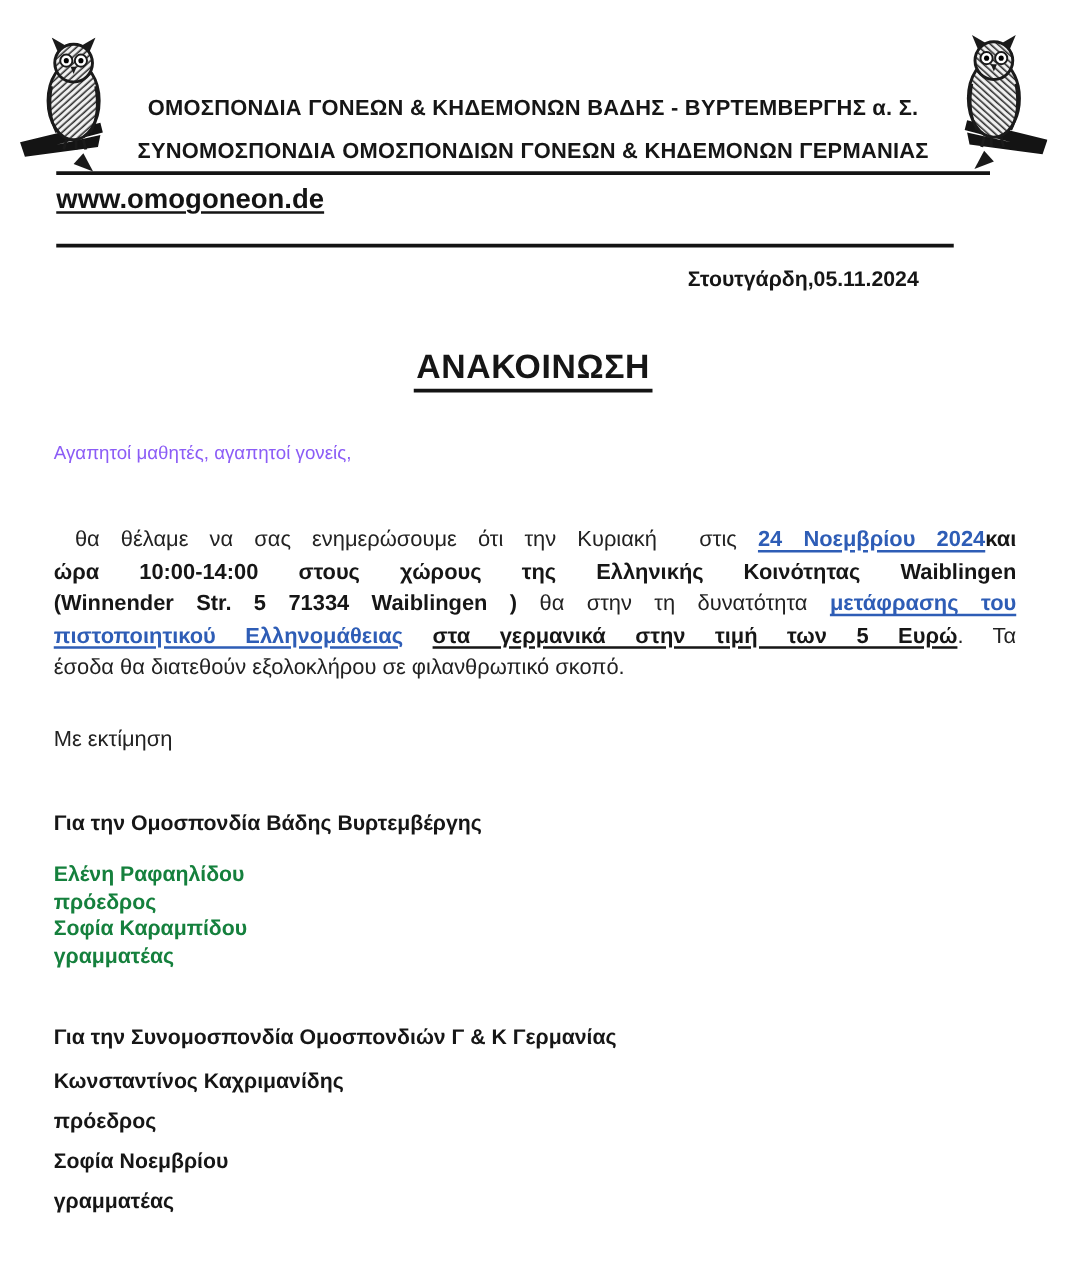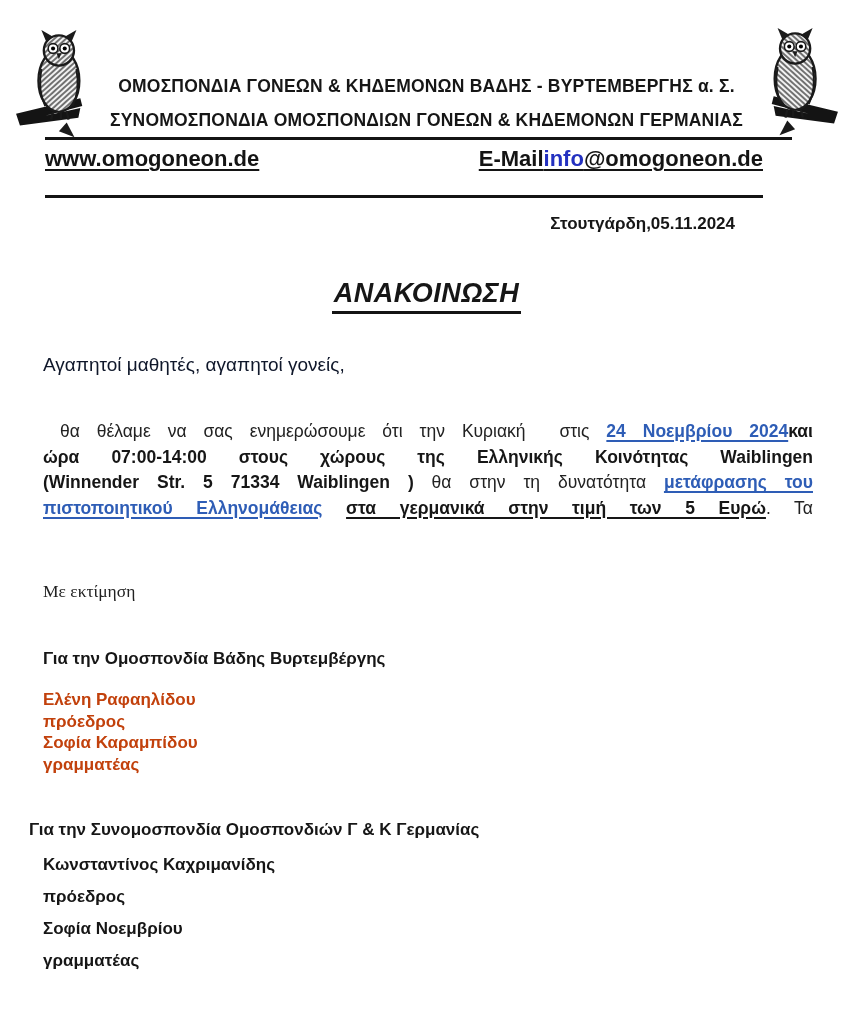--- a/index.html
+++ b/index.html
@@ -97,7 +97,6 @@
   <div class="abs rule" style="top:137px;left:45px;width:747px;"></div>
 
   <div class="abs contact" style="top:146px;left:45px;">www.omogoneon.de</div>
-  <div class="abs contact" style="top:146px;right:90px;"><span>E-Mail</span><span class="email-user">info</span><span>@omogoneon.de</span></div>
 
   <div class="abs rule" style="top:195px;left:45px;width:718px;"></div>
 

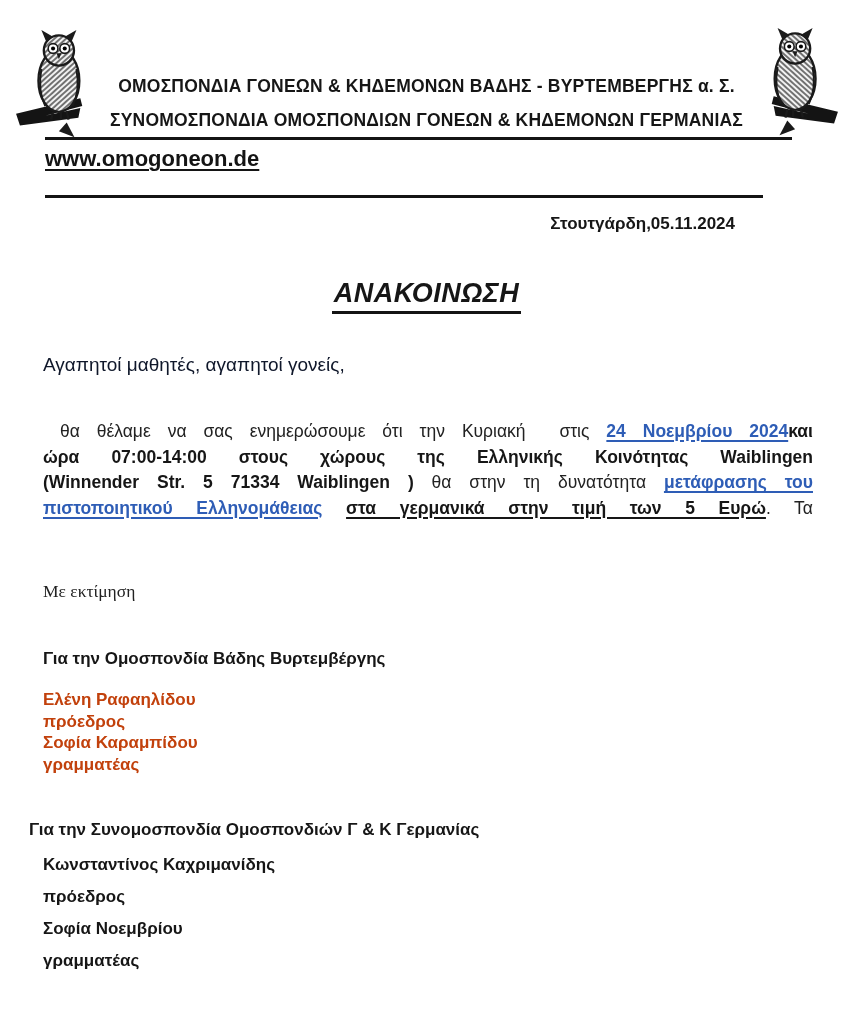--- a/index.html
+++ b/index.html
@@ -102,7 +102,7 @@
 
   <div class="abs dateline" style="top:214px;right:118px;">Στουτγάρδη,05.11.2024</div>
 
-  <div class="abs title-wrap" style="top:278px;left:0;font-style:italic;">
+  <div class="abs title-wrap" style="top:278px;left:0;">
     <span class="title">ΑΝΑΚΟΙΝΩΣΗ</span>
   </div>
 

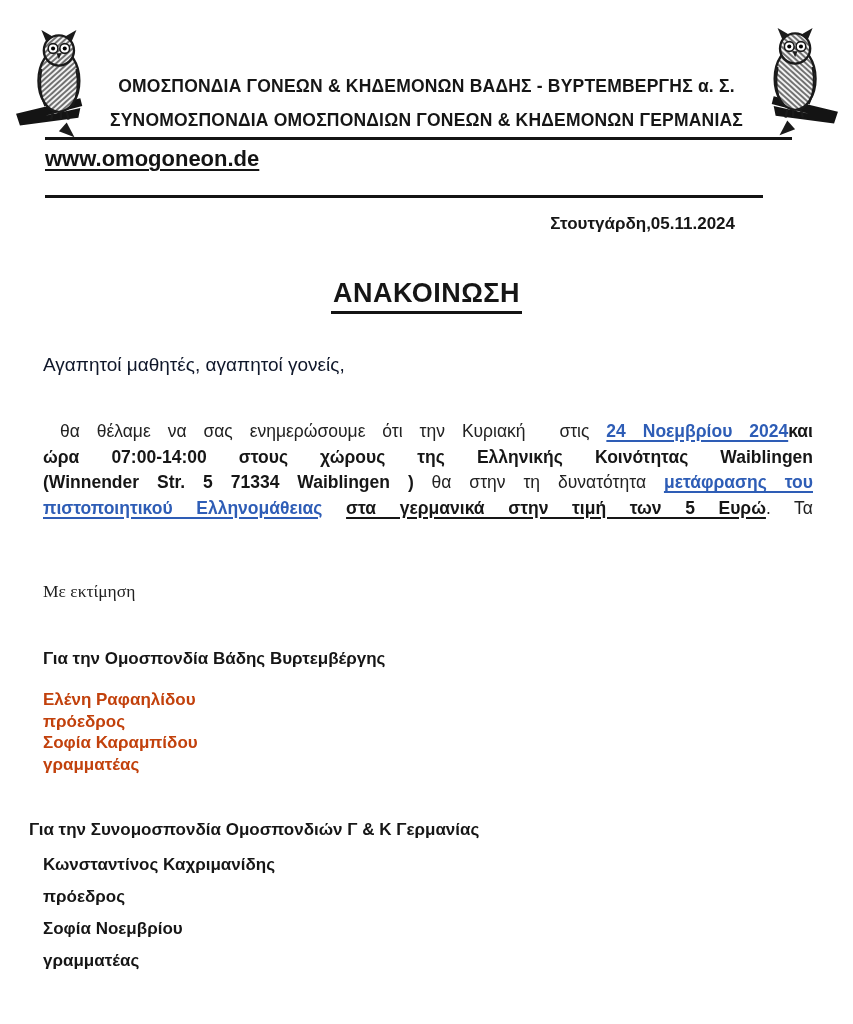--- a/index.html
+++ b/index.html
@@ -22,7 +22,7 @@
   .title-wrap{width:100%;text-align:center;}
   .title{display:inline-block;font-weight:700;font-size:27px;letter-spacing:.5px;border-bottom:3.5px solid #141414;padding:0 2px 2px 2px;color:#161616;}
   
-  .greeting{font-size:19px;color:#0f172a;}
+  .greeting{font-size:15px;color:#8b5cf6;}
   .paragraph{width:770px;font-size:17.5px;line-height:25.6px;color:#222;}
   .body-line{white-space:pre-wrap;text-align:justify;text-align-last:justify;}
   .body-line.last{text-align-last:left;}

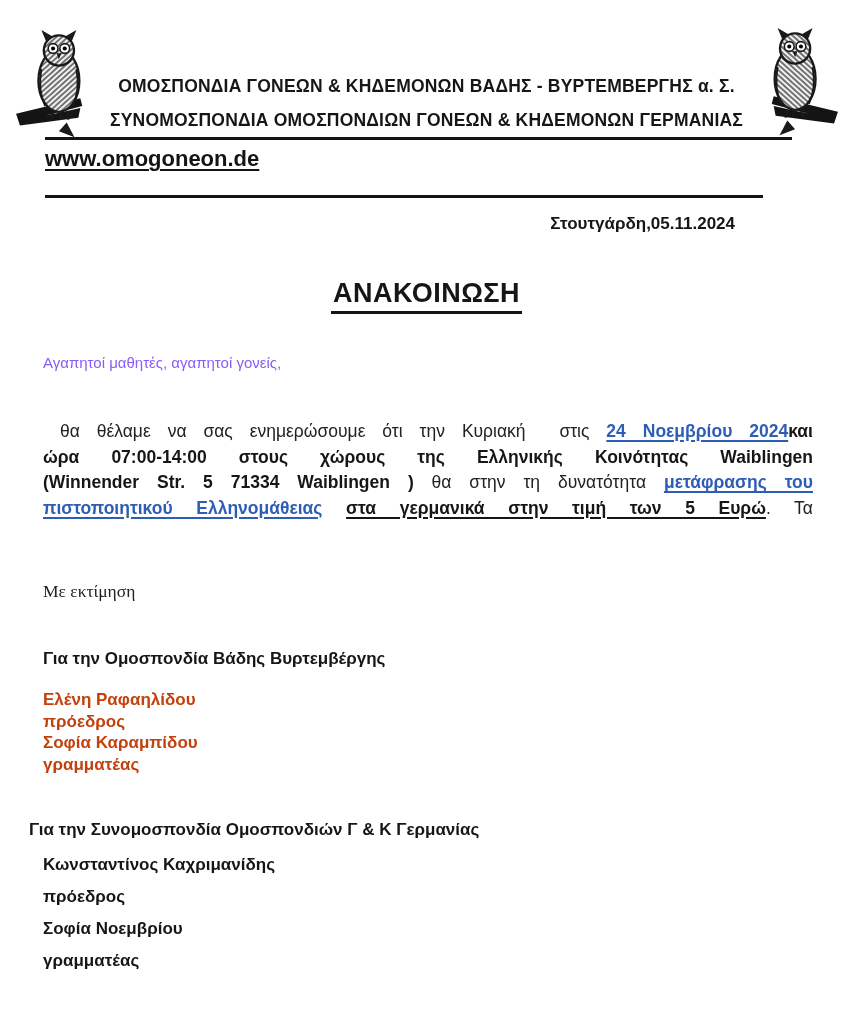--- a/index.html
+++ b/index.html
@@ -110,7 +110,7 @@
 
   <div class="abs paragraph" style="top:419px;left:43px;" id="paragraph">
       <div class="body-line"><span class="seg-normal"> θα θέλαμε να σας ενημερώσουμε ότι την Κυριακή  στις </span><span class="seg-link">24 Νοεμβρίου 2024</span><span class="seg-bold">και</span></div>
-      <div class="body-line"><span class="seg-bold">ώρα 07:00-14:00 στους χώρους της Ελληνικής Κοινότητας Waiblingen</span></div>
+      <div class="body-line"><span class="seg-bold">ώρα 10:00-14:00 στους χώρους της Ελληνικής Κοινότητας Waiblingen</span></div>
       <div class="body-line"><span class="seg-bold">(Winnender Str. 5 71334 Waiblingen ) </span><span class="seg-normal">θα στην τη δυνατότητα </span><span class="seg-link">μετάφρασης του</span></div>
       <div class="body-line"><span class="seg-link">πιστοποιητικού Ελληνομάθειας</span><span class="seg-normal"> </span><span class="seg-bold-underline">στα γερμανικά στην τιμή των 5 Ευρώ</span><span class="seg-normal">. Τα</span></div>
     </div>

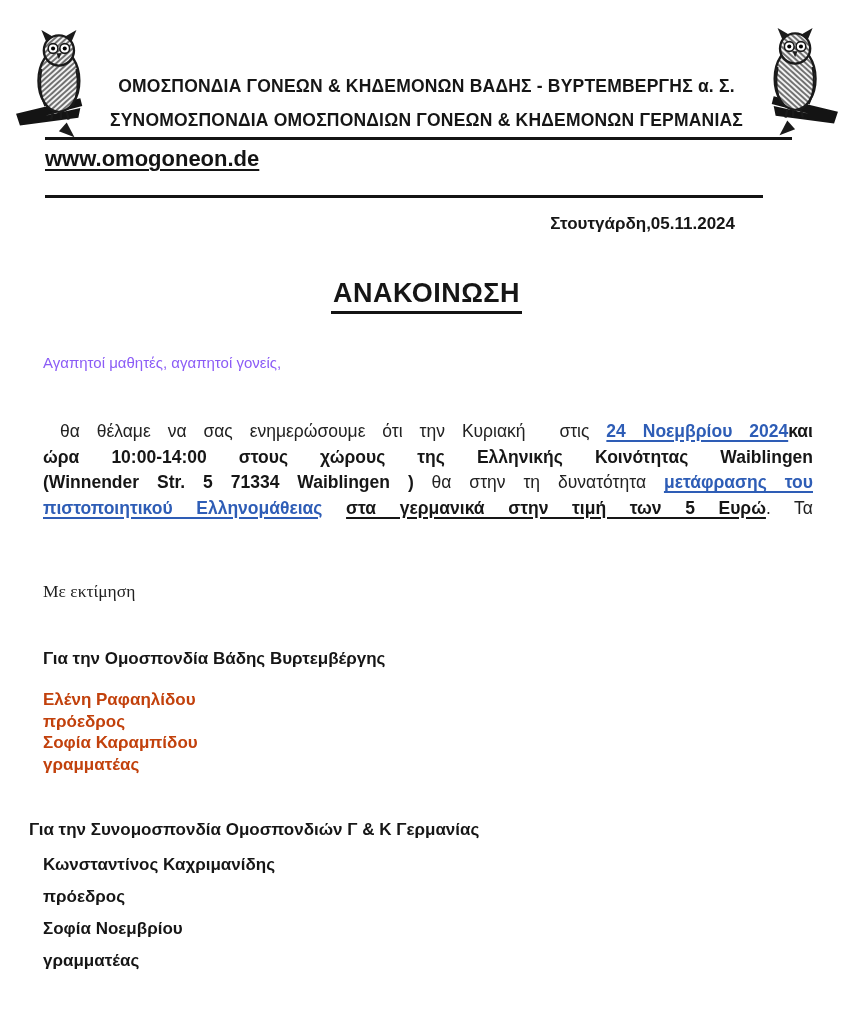--- a/index.html
+++ b/index.html
@@ -113,6 +113,7 @@
       <div class="body-line"><span class="seg-bold">ώρα 10:00-14:00 στους χώρους της Ελληνικής Κοινότητας Waiblingen</span></div>
       <div class="body-line"><span class="seg-bold">(Winnender Str. 5 71334 Waiblingen ) </span><span class="seg-normal">θα στην τη δυνατότητα </span><span class="seg-link">μετάφρασης του</span></div>
       <div class="body-line"><span class="seg-link">πιστοποιητικού Ελληνομάθειας</span><span class="seg-normal"> </span><span class="seg-bold-underline">στα γερμανικά στην τιμή των 5 Ευρώ</span><span class="seg-normal">. Τα</span></div>
+      <div class="body-line last"><span class="seg-normal">έσοδα θα διατεθούν εξολοκλήρου σε φιλανθρωπικό σκοπό.</span></div>
     </div>
 
   <div class="abs closing" style="top:581px;left:43px;font-family:Liberation Serif, serif;">Με εκτίμηση</div>

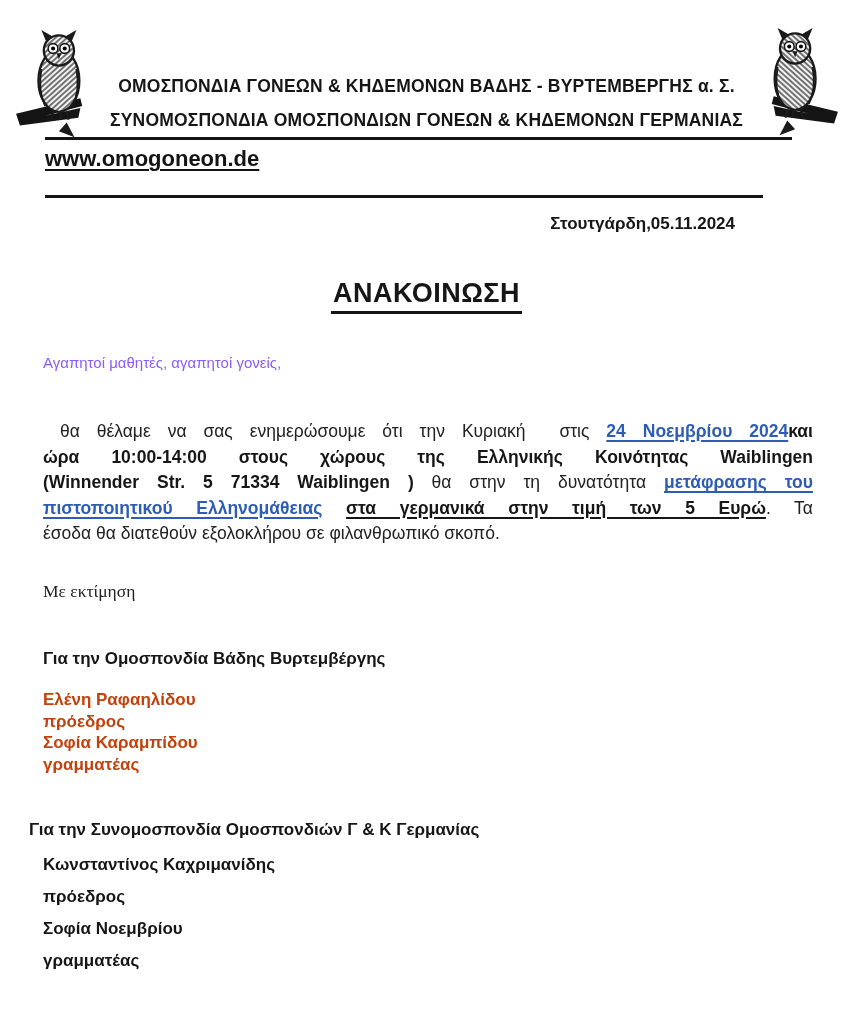--- a/index.html
+++ b/index.html
@@ -116,7 +116,7 @@
       <div class="body-line last"><span class="seg-normal">έσοδα θα διατεθούν εξολοκλήρου σε φιλανθρωπικό σκοπό.</span></div>
     </div>
 
-  <div class="abs closing" style="top:581px;left:43px;font-family:Liberation Serif, serif;">Με εκτίμηση</div>
+  <div class="abs closing" style="top:581px;left:43px;">Με εκτίμηση</div>
 
   <div class="abs sig-heading" style="top:649px;left:43px;">Για την Ομοσπονδία Βάδης Βυρτεμβέργης</div>
   <div class="abs sig-lines-tight" style="top:689px;left:43px;" id="sig1">

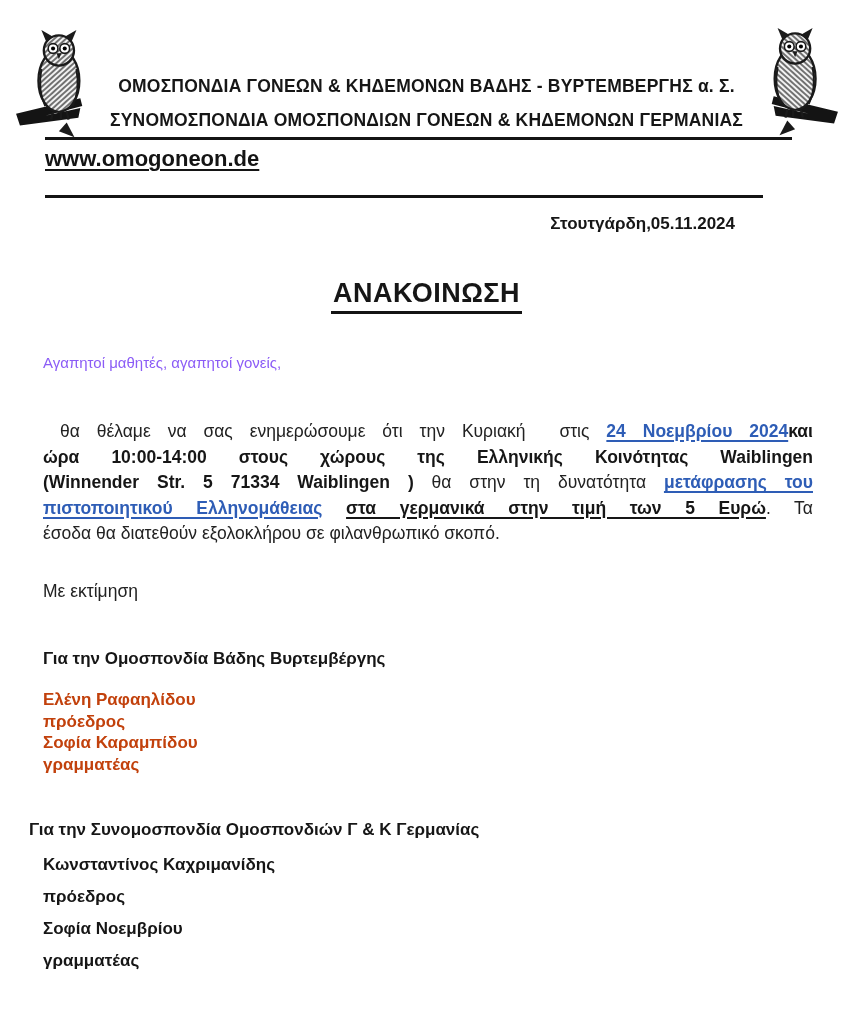--- a/index.html
+++ b/index.html
@@ -32,7 +32,7 @@
   .seg-bold-underline{font-weight:700;color:#161616;text-decoration:underline;text-decoration-thickness:2px;text-underline-offset:3px;}
   .closing{font-size:17.5px;color:#222;}
   .sig-heading{font-weight:700;font-size:17px;color:#161616;}
-  .sig-lines-tight div{font-weight:700;font-size:17px;line-height:21.5px;color:#c2410c;}
+  .sig-lines-tight div{font-weight:700;font-size:17px;line-height:21.5px;color:#15803d;}
   .sig-lines-spaced div{font-weight:700;font-size:17px;line-height:21px;margin-bottom:11px;color:#161616;}
   .owl{width:78px;height:112px;}
   .owl.mirror{transform:scaleX(-1);}

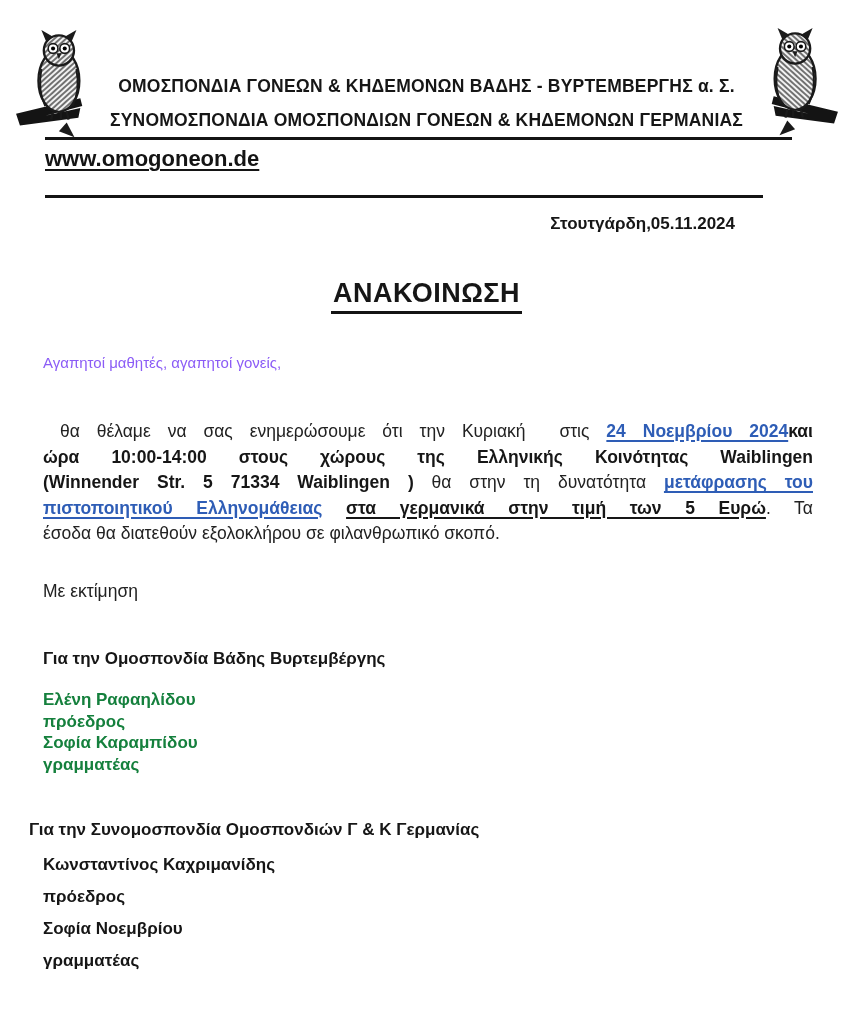--- a/index.html
+++ b/index.html
@@ -126,7 +126,7 @@
       <div>γραμματέας</div>
     </div>
 
-  <div class="abs sig-heading" style="top:820px;left:29px;">Για την Συνομοσπονδία Ομοσπονδιών Γ &amp; Κ Γερμανίας</div>
+  <div class="abs sig-heading" style="top:820px;left:43px;">Για την Συνομοσπονδία Ομοσπονδιών Γ &amp; Κ Γερμανίας</div>
   <div class="abs sig-lines-spaced" style="top:854px;left:43px;" id="sig2">
       <div>Κωνσταντίνος Καχριμανίδης</div>
       <div>πρόεδρος</div>

